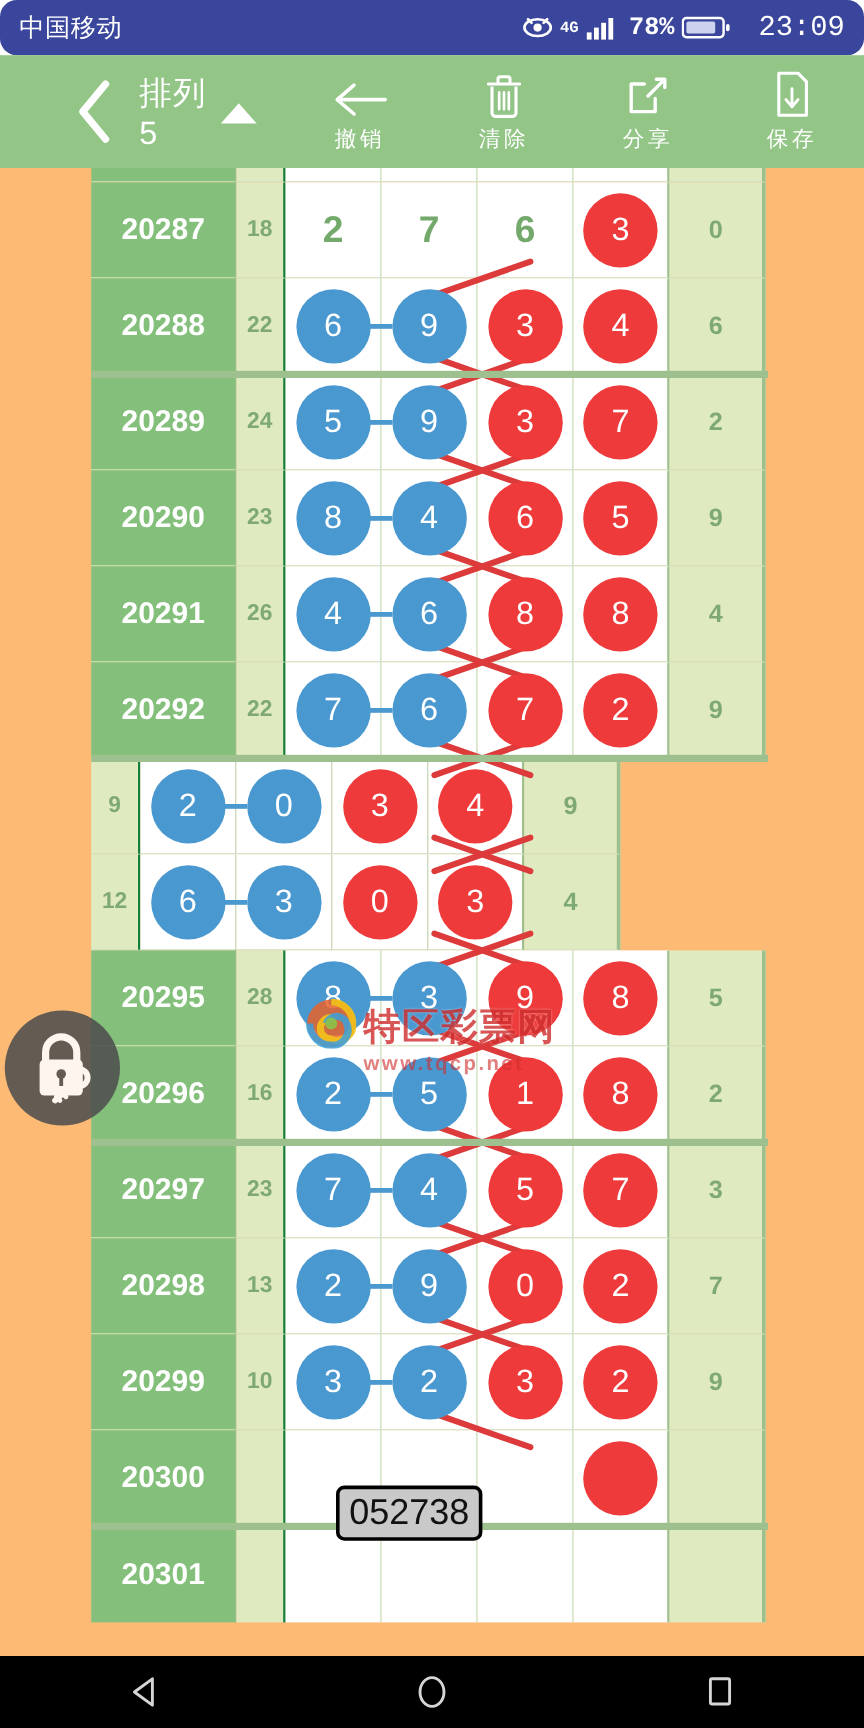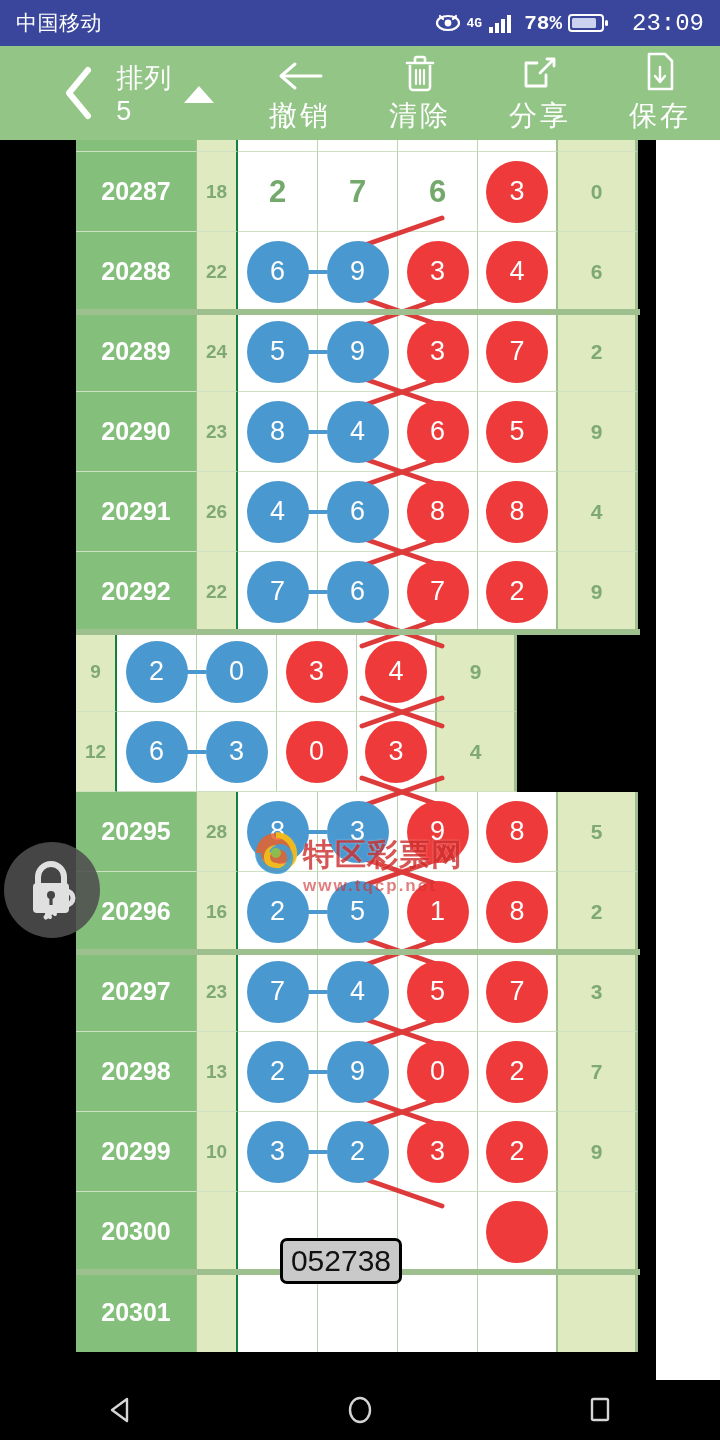--- a/index.html
+++ b/index.html
@@ -8,7 +8,7 @@
 
   
   .statusbar{position:absolute;top:0;left:0;width:720px;height:46px;background:#39469b;
-    display:flex;align-items:center;justify-content:space-between;padding:0 16px;color:#fff;}
+    display:flex;align-items:center;justify-content:space-between;padding:0 16px;color:#fff;border-radius:14px;}
   .carrier{font-size:21px;letter-spacing:.5px;}
   .sb-right{display:flex;align-items:center;gap:6px;font-family:Liberation Mono, monospace;}
   .sb-right svg{display:block;}

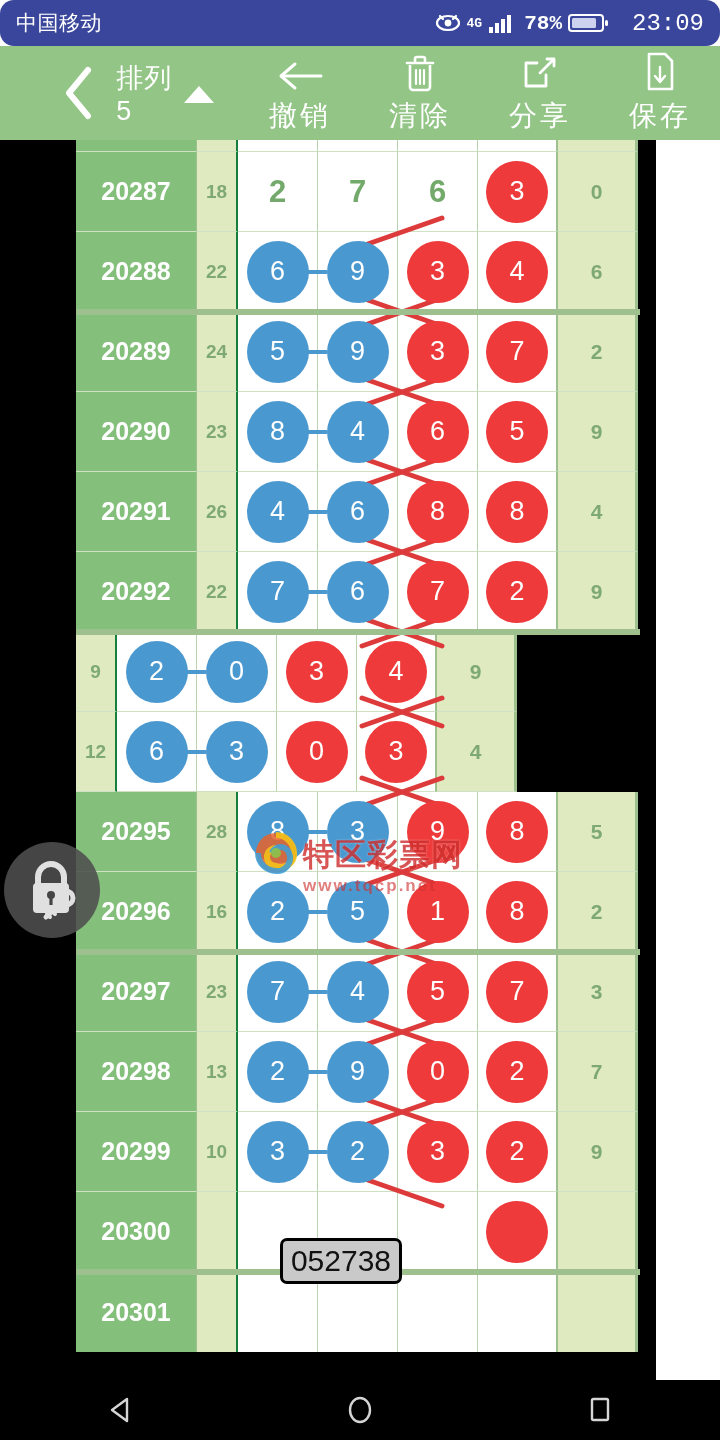--- a/index.html
+++ b/index.html
@@ -27,7 +27,7 @@
   .tb-item{width:120px;height:94px;display:flex;flex-direction:column;align-items:center;
     justify-content:center;gap:4px;}
   .tb-ico{height:42px;display:flex;align-items:flex-end;justify-content:center;}
-  .tb-lbl{font-size:28px;letter-spacing:3px;font-family:Liberation Mono, monospace;}
+  .tb-lbl{font-size:18px;letter-spacing:3px;font-family:Liberation Mono, monospace;}
 
   
   .sheet{position:absolute;top:140px;left:0;width:656px;height:1240px;background:#000000;overflow:hidden;}

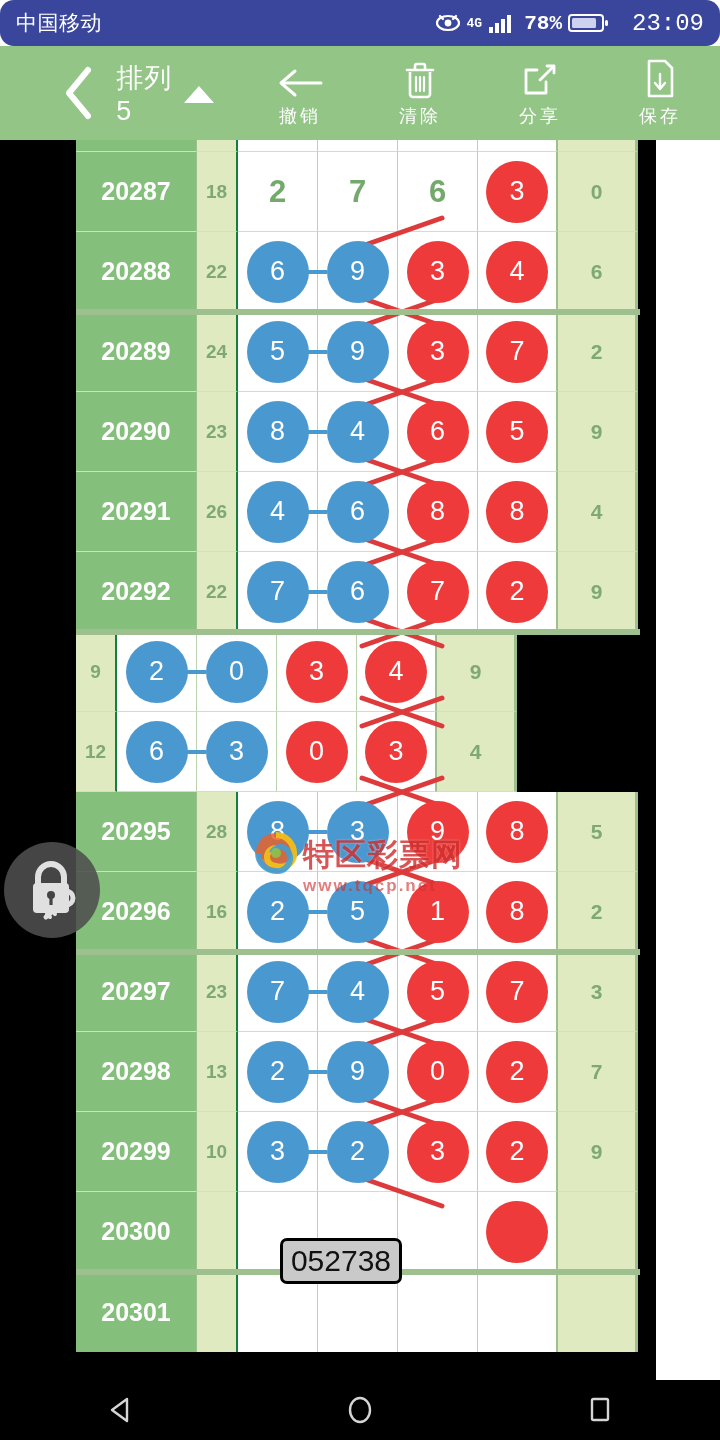--- a/index.html
+++ b/index.html
@@ -30,7 +30,7 @@
   .tb-lbl{font-size:18px;letter-spacing:3px;font-family:Liberation Mono, monospace;}
 
   
-  .sheet{position:absolute;top:140px;left:0;width:656px;height:1240px;background:#000000;overflow:hidden;}
+  .sheet{position:absolute;top:140px;left:0;width:720px;height:1240px;background:#fdba74;overflow:hidden;}
   .grid{position:absolute;left:76px;top:0;width:564px;}
   .row{display:flex;height:80px;position:relative;}
   .row.partial{height:12px;overflow:hidden;}

